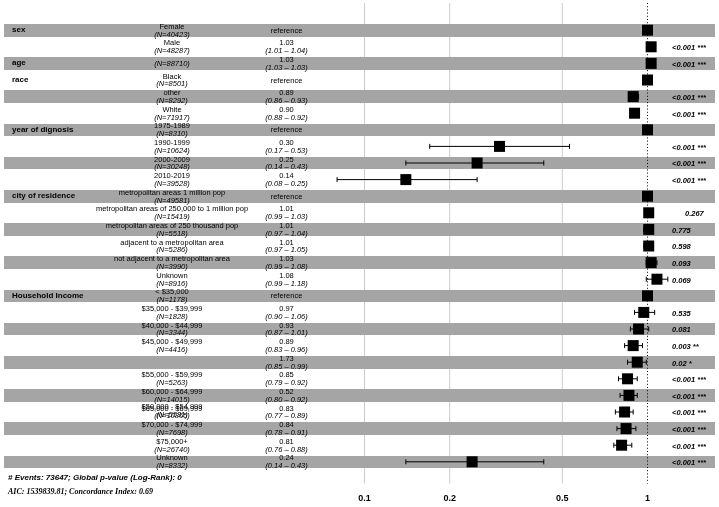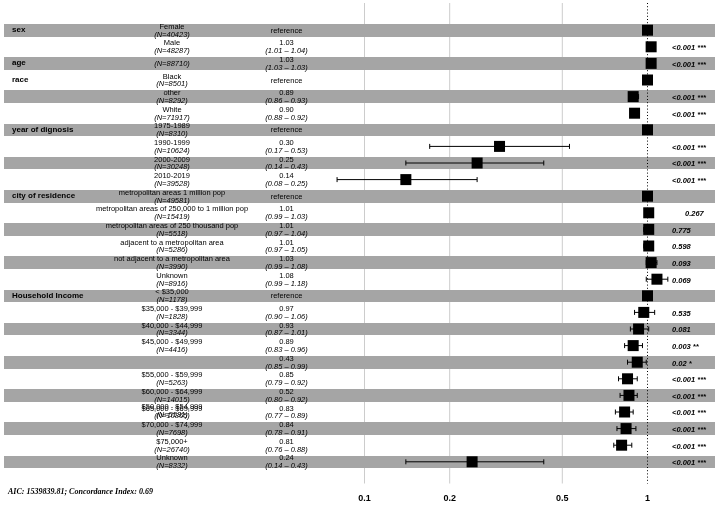--- a/index.html
+++ b/index.html
@@ -365,7 +365,7 @@
           <div class="n-line">(N=5531)</div>
         </div>
         <div class="txt est-block" style="top: 354.7px;">
-          <div>0.43</div>
+          <div>1.73</div>
           <div class="ci-line">(0.85 – 0.99)</div>
         </div>
         <div class="txt p-label" style="left: 672px; top: 358.5px;">0.02 *</div>

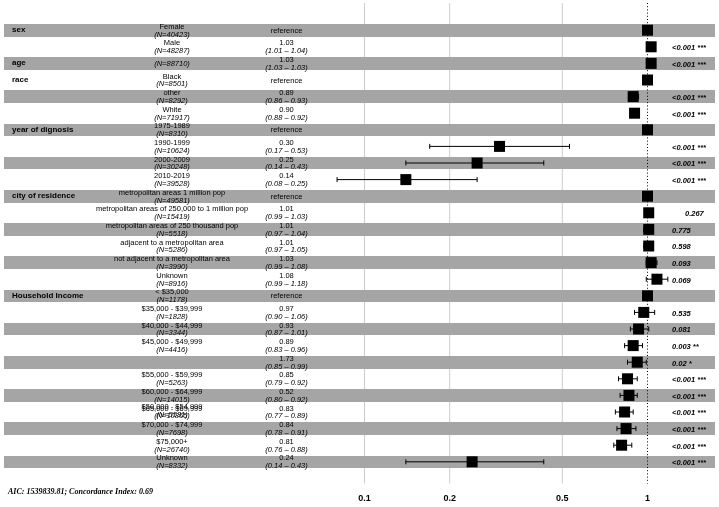--- a/index.html
+++ b/index.html
@@ -443,6 +443,7 @@
       <div class="txt tick-label" style="left: 562.309px; top: 493px;">0.5</div>
       <div class="txt tick-label" style="left: 647.5px; top: 493px;">1</div>
     </div>
+  <div class="txt footer-line" style="top:473px;"># Events: 73647; Global p-value (Log-Rank): 0</div>
   <div class="txt footer-line" style="top:487px;font-family:Liberation Serif, serif;">AIC: 1539839.81; Concordance Index: 0.69</div>
 </div>
 

